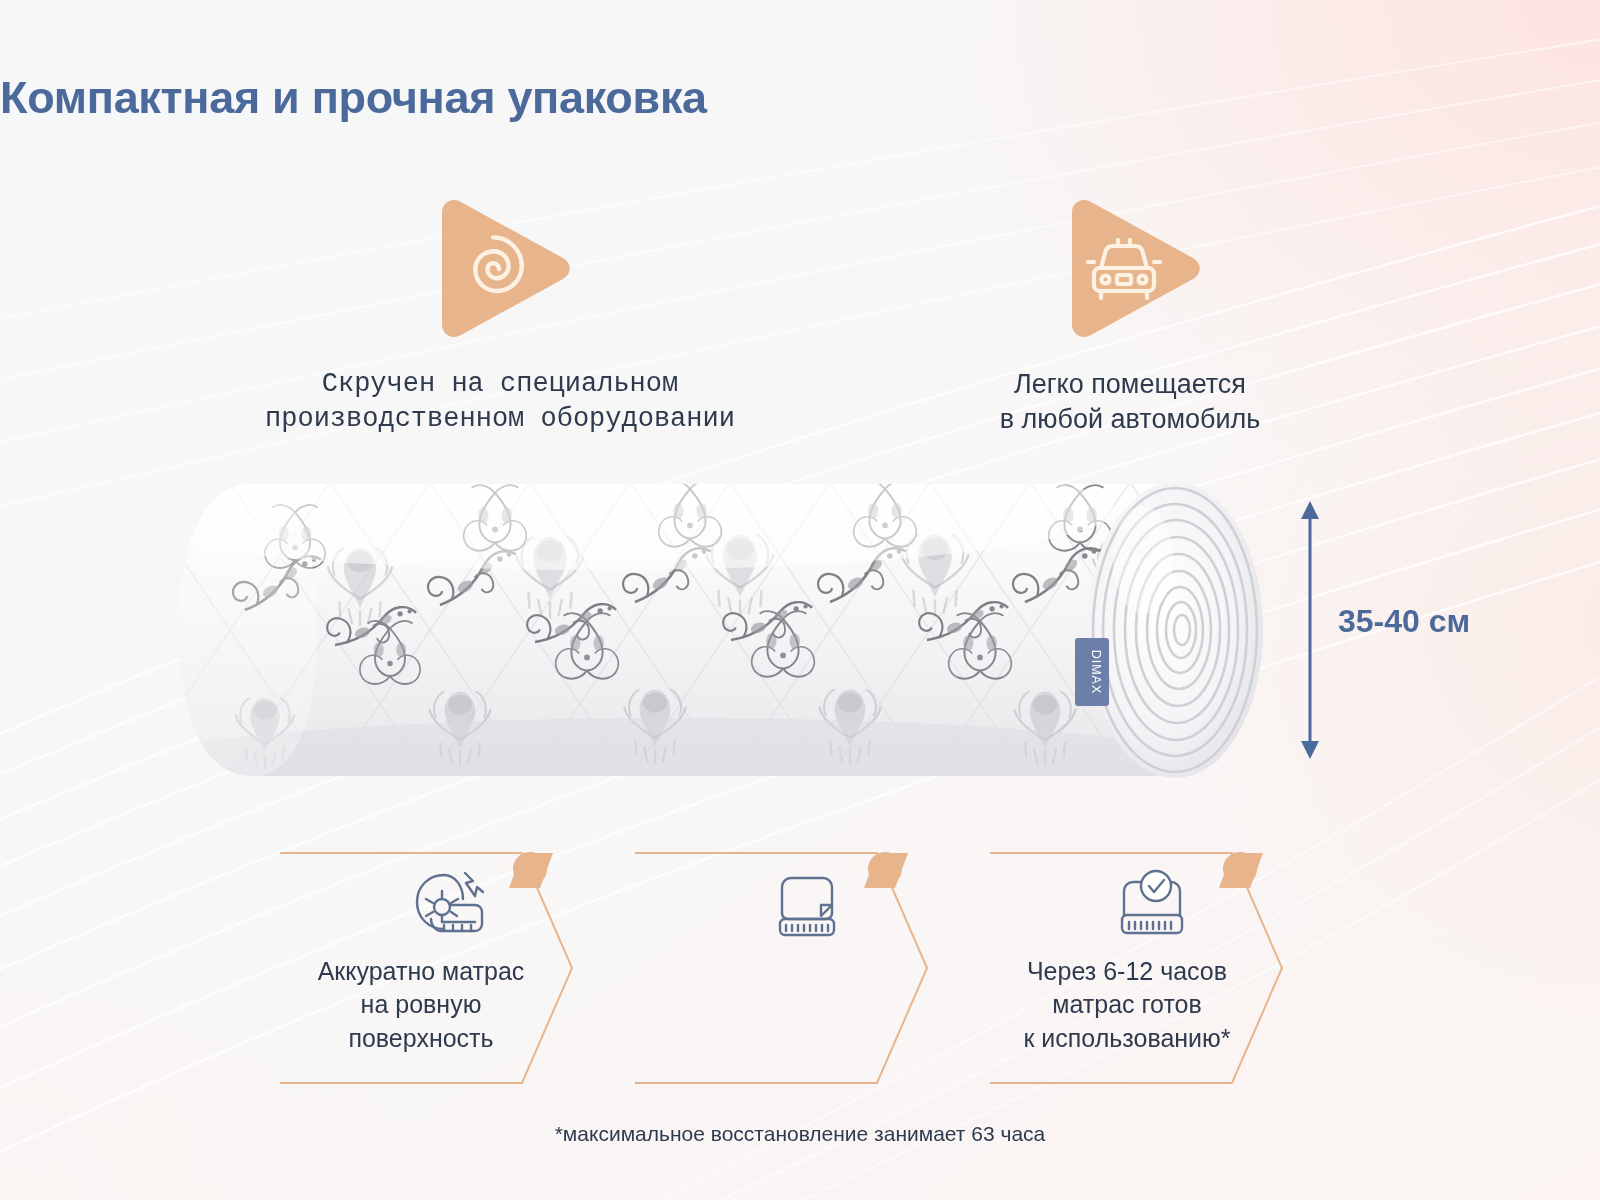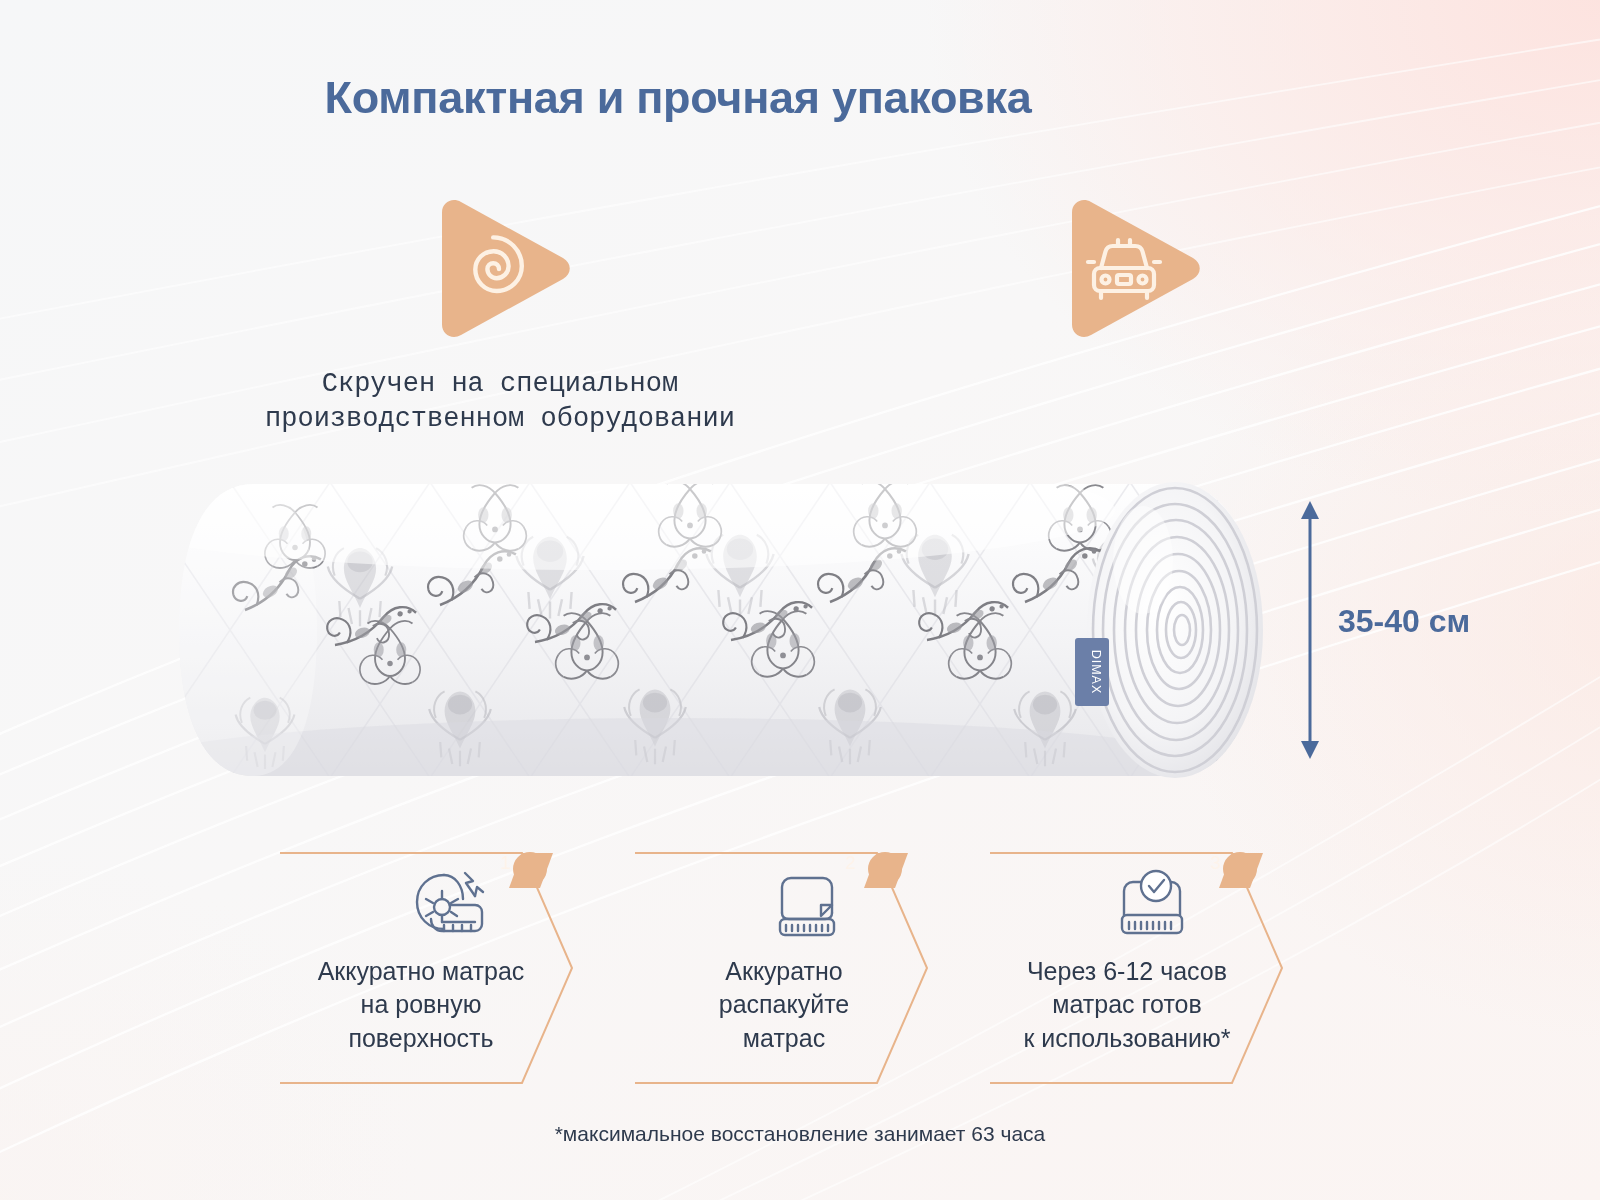--- a/index.html
+++ b/index.html
@@ -25,10 +25,9 @@
   
   .title {
     position:absolute; top:72px; left:0; width:1300px;
-    text-align:center;
+    text-align:left;
     font-size:45px; font-weight:bold; letter-spacing:-0.3px;
     color:#4b6a9b;
-    margin-left:28px;
   }
 
   

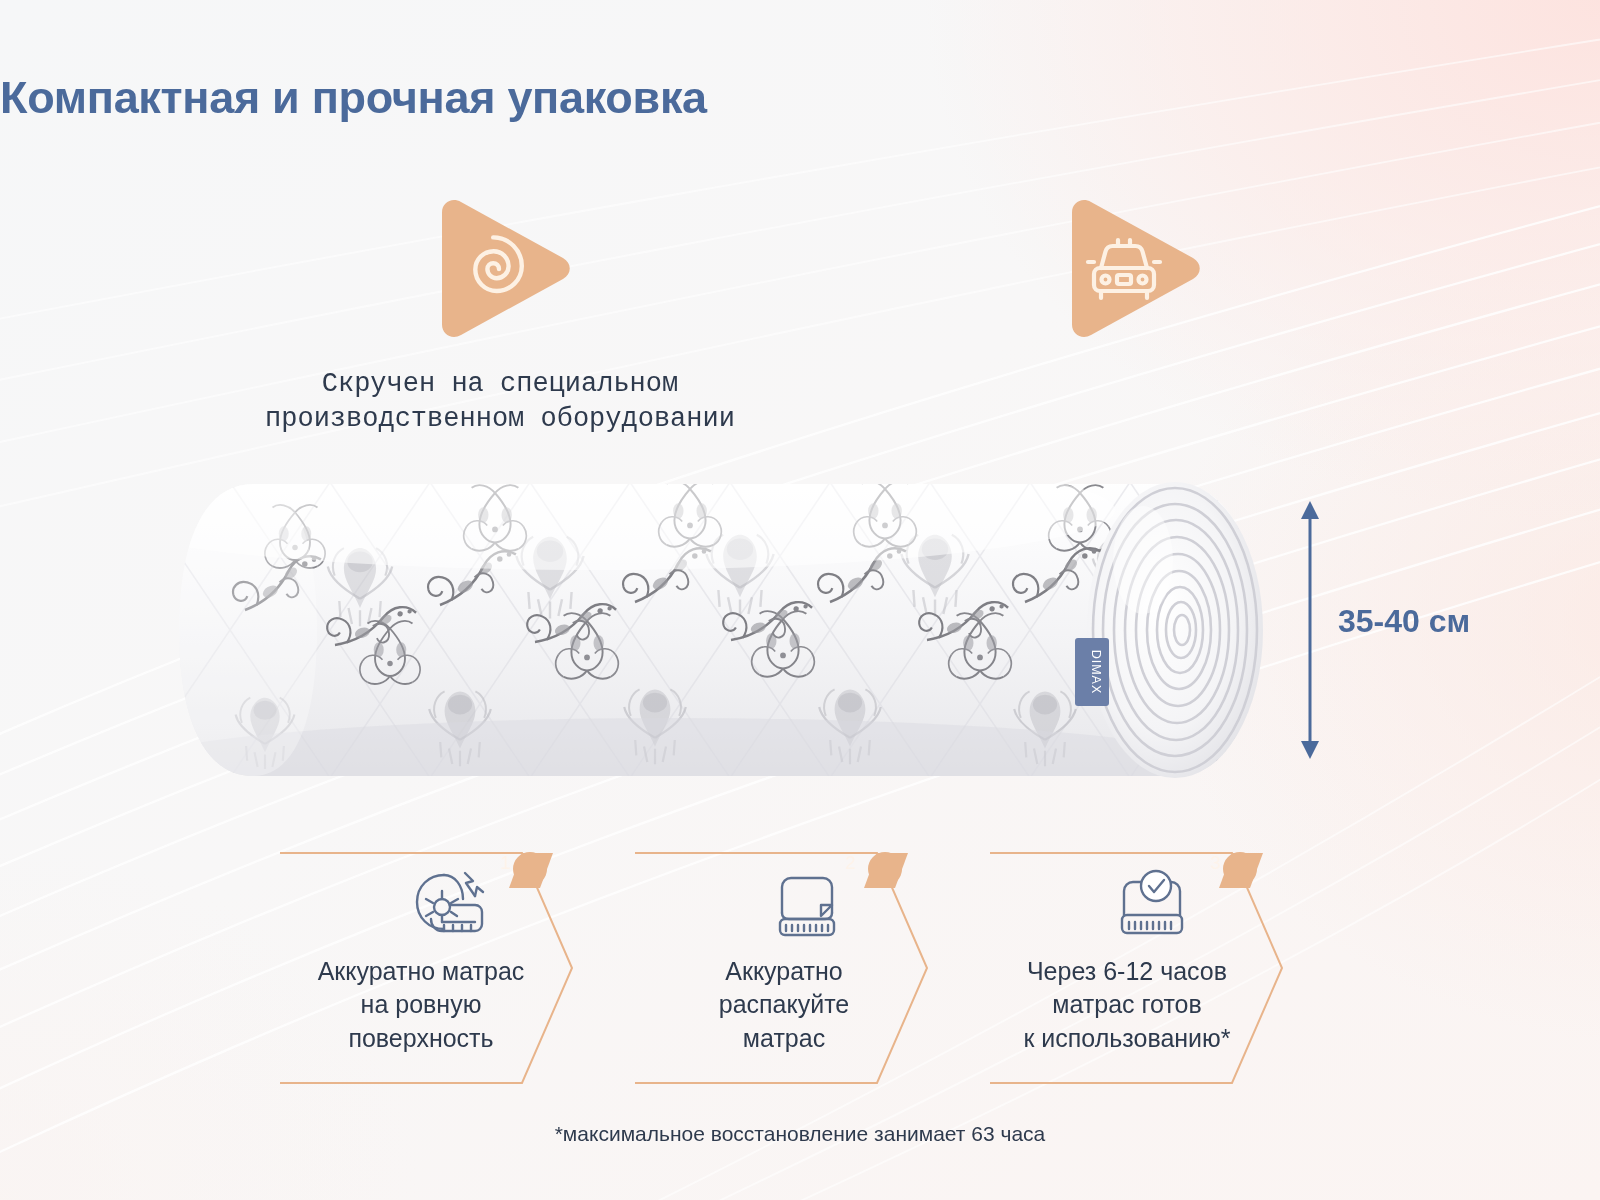--- a/index.html
+++ b/index.html
@@ -147,6 +147,8 @@
       </g>
     </svg>
   </div>
+  <div class="caption">Легко помещается
+в любой автомобиль</div>
 </div>
 
 <svg id="roll-figure" viewBox="0 0 1110 320">

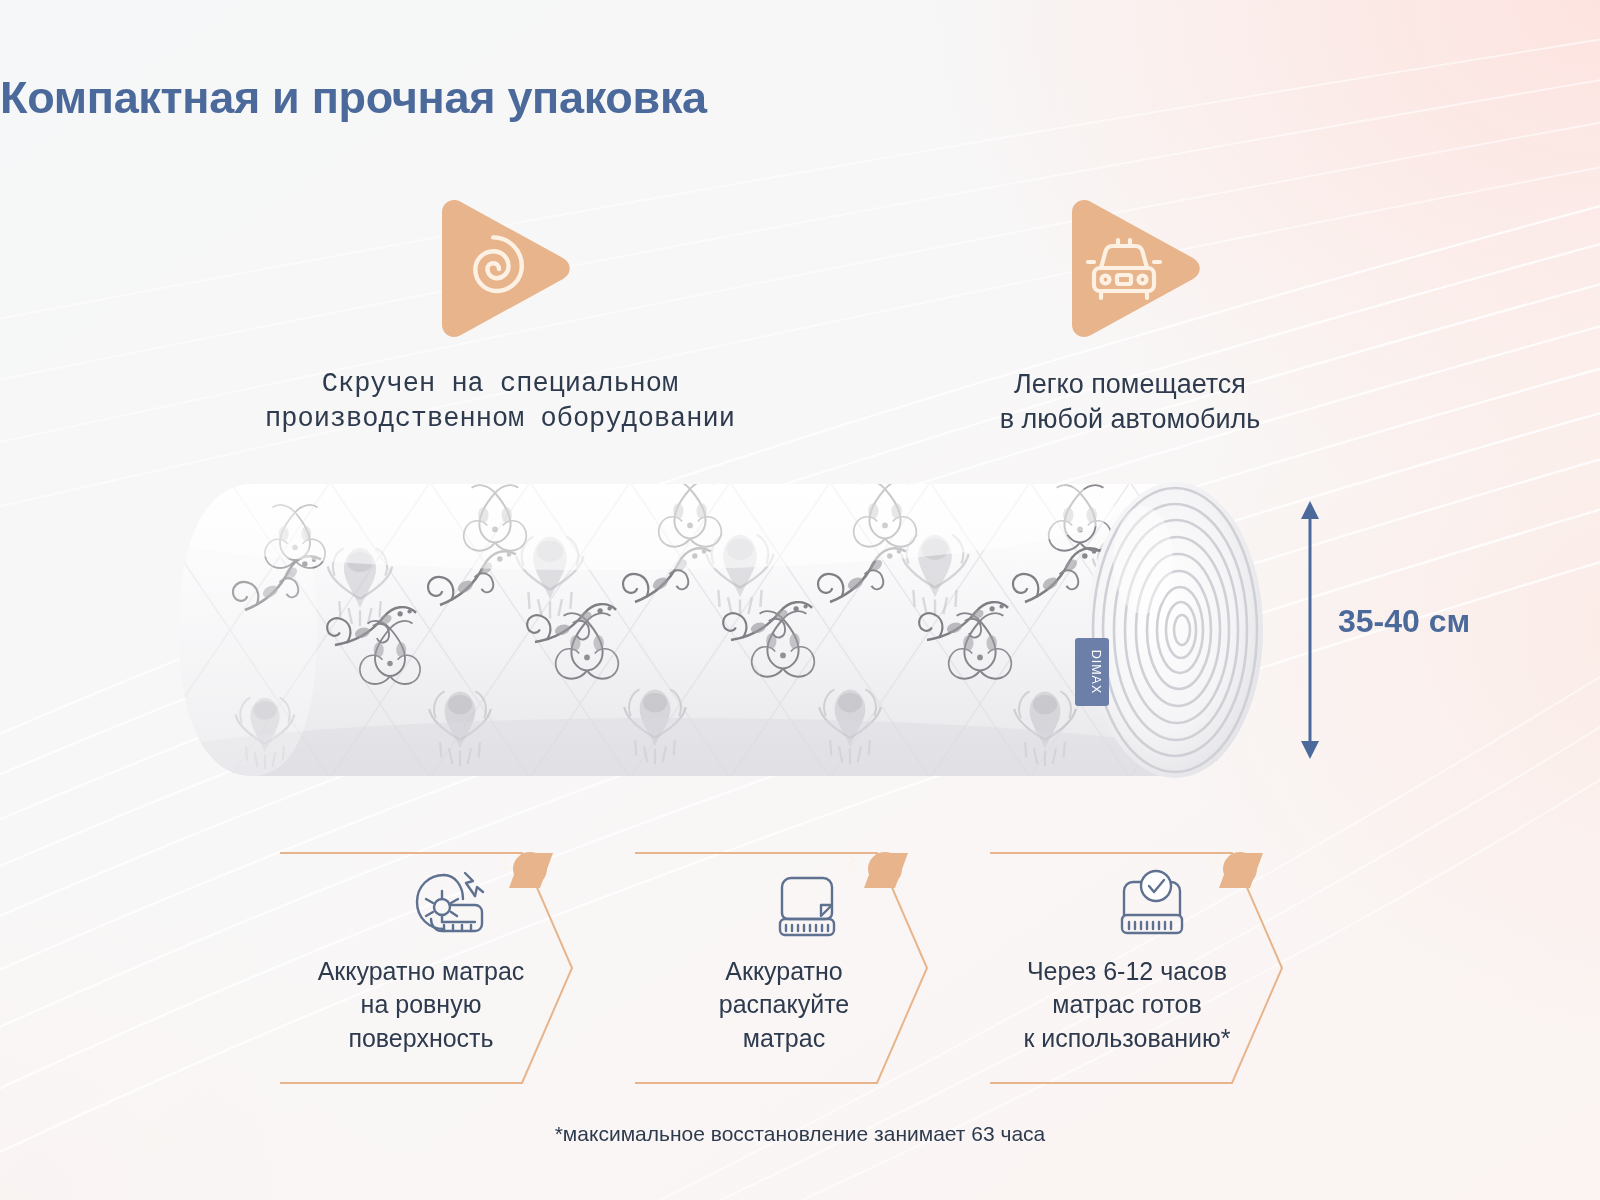--- a/index.html
+++ b/index.html
@@ -363,9 +363,6 @@
         <path d="M20,56 L20,62 M26,56 L26,62 M32,56 L32,62 M38,56 L38,62 M44,56 L44,62 M50,56 L50,62 M56,56 L56,62 M62,56 L62,62"></path>
       </g>
     </svg>
-    <div class="step-text">Аккуратно
-распакуйте
-матрас</div>
   </div>
 
   <div class="step" id="step-3">

